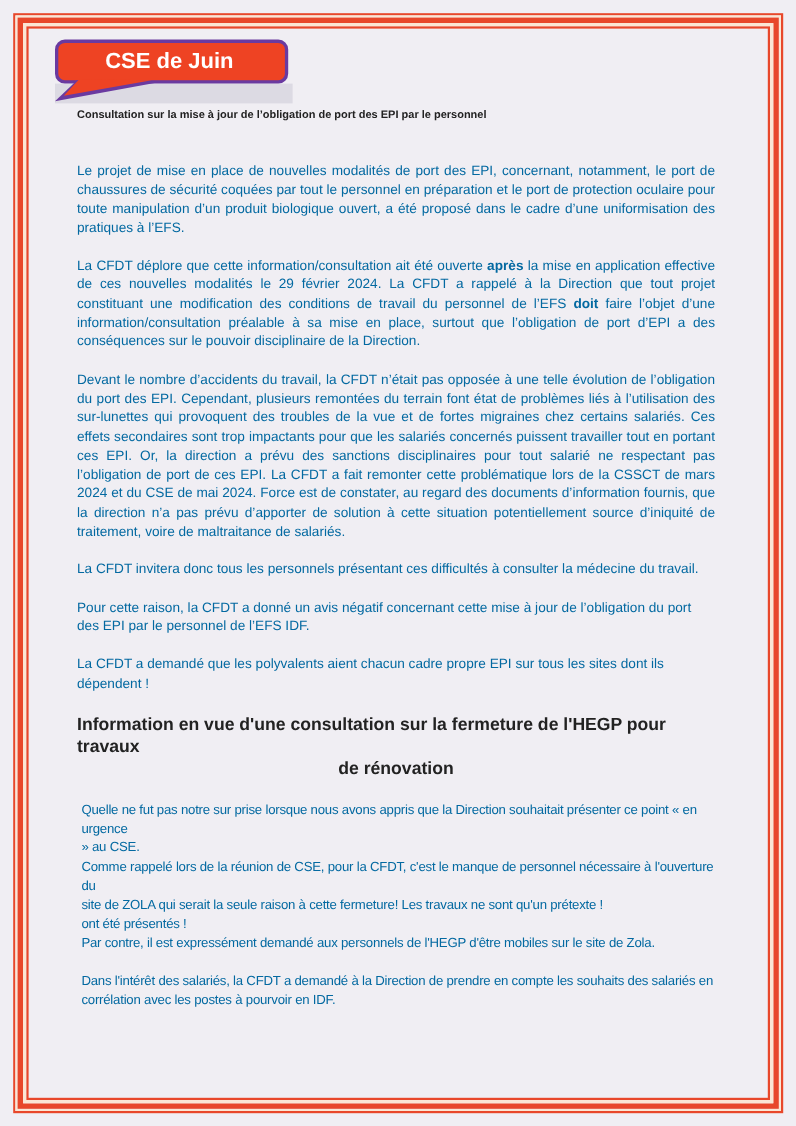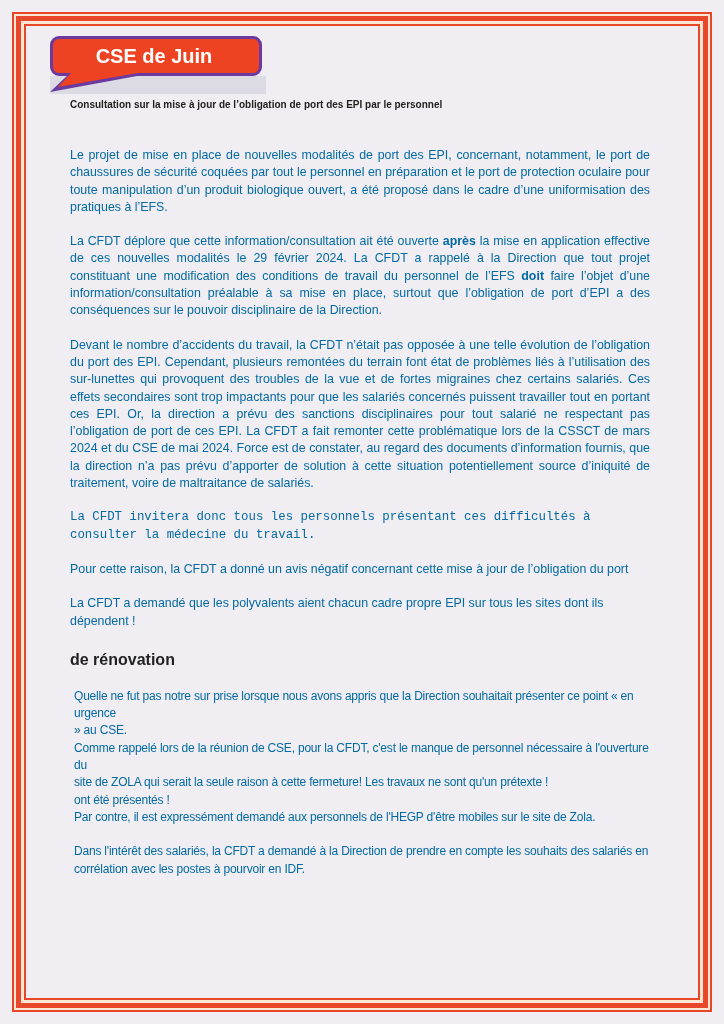--- a/index.html
+++ b/index.html
@@ -100,7 +100,7 @@
 
   <p class="justify" style="margin-top:17px;">Devant le nombre d’accidents du travail, la CFDT n’était pas opposée à une telle évolution de l’obligation du port des EPI. Cependant, plusieurs  remontées du terrain font état de problèmes liés à l’utilisation des sur-lunettes qui  provoquent des troubles de la vue et de fortes migraines chez certains salariés. Ces effets secondaires sont  trop impactants pour que les salariés concernés puissent travailler tout en portant ces EPI. Or, la direction  a prévu des sanctions disciplinaires pour tout salarié ne respectant pas l’obligation de port de ces EPI. La  CFDT a fait remonter cette problématique lors de la CSSCT de mars 2024 et du CSE de mai 2024. Force est  de constater, au regard des documents d’information fournis, que la direction n’a pas prévu d’apporter de  solution  à cette situation  potentiellement source  d’iniquité de traitement,  voire de  maltraitance de  salariés.</p>
 
-  <p style="margin-top:17px;font-family:Liberation Mono, monospace;">La CFDT invitera donc tous les personnels présentant ces difficultés à consulter la médecine du travail.</p>
+  <p style="margin-top:17px;">La CFDT invitera donc tous les personnels présentant ces difficultés à consulter la médecine du travail.</p>
 
   <div style="margin-top:17px;">
     <p>Pour cette raison, la CFDT a donné un avis négatif concernant cette mise à jour de l’obligation du port</p>

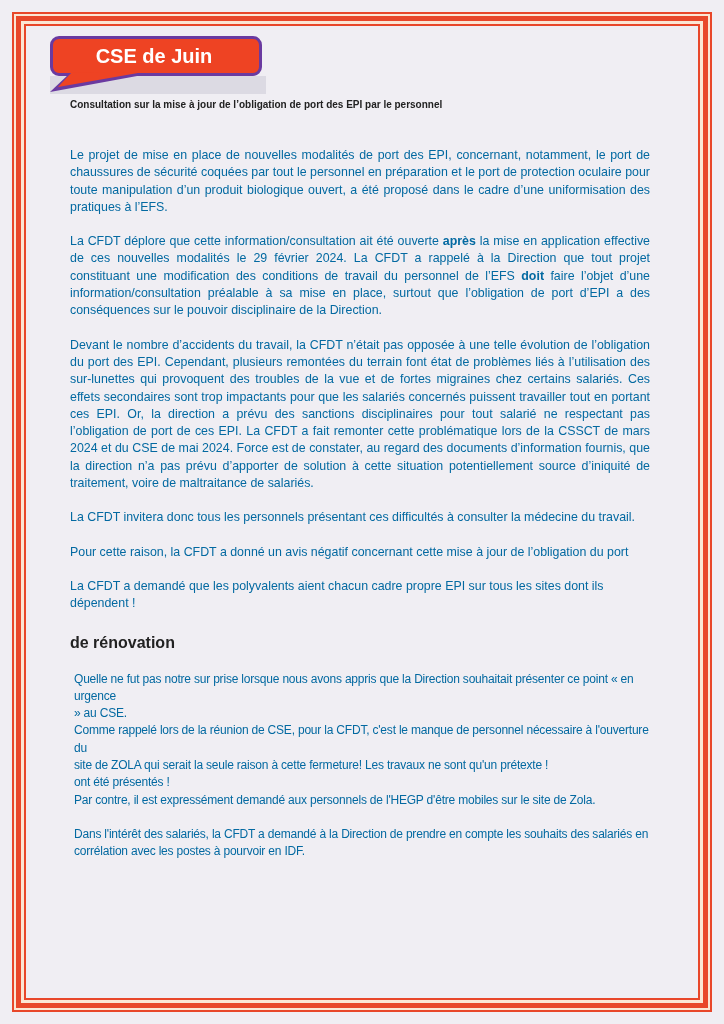--- a/index.html
+++ b/index.html
@@ -104,6 +104,7 @@
 
   <div style="margin-top:17px;">
     <p>Pour cette raison, la CFDT a donné un avis négatif concernant cette mise à jour de l’obligation du port</p>
+    <p>des EPI par le  personnel de l’EFS IDF.</p>
   </div>
 
   <div style="margin-top:17px;">

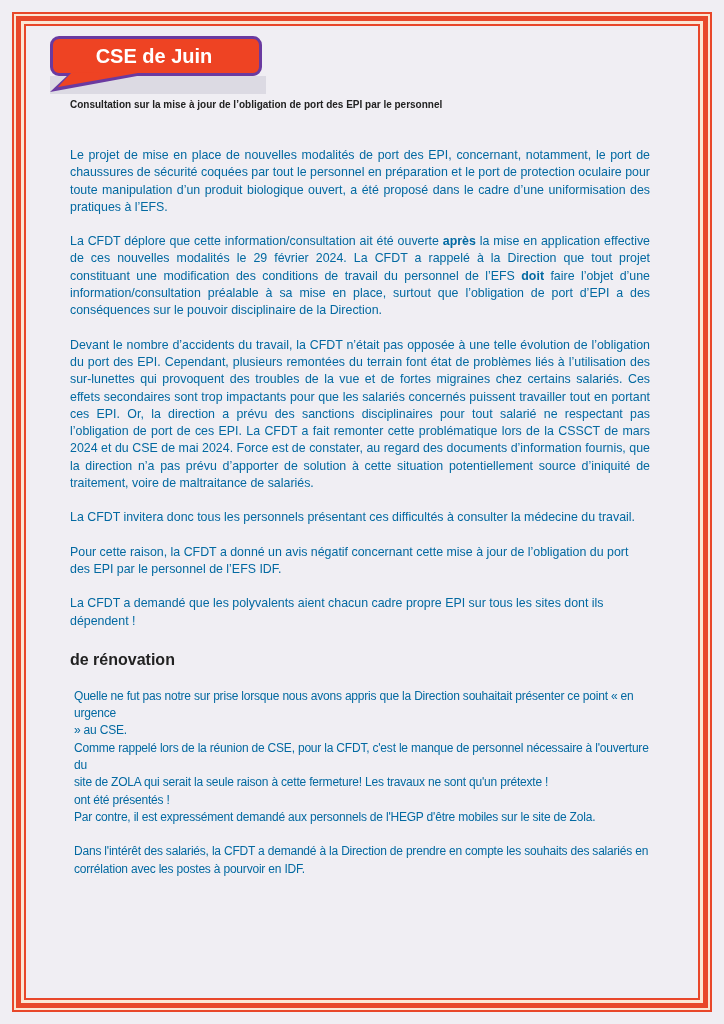--- a/index.html
+++ b/index.html
@@ -113,6 +113,7 @@
   </div>
 
   <div style="margin-top:20px;">
+    <h2 style="font-size:16px;">Information en vue d'une consultation sur la fermeture de l'HEGP  pour travaux</h2>
     <h2 style="font-size:16px;">de rénovation</h2>
   </div>
 

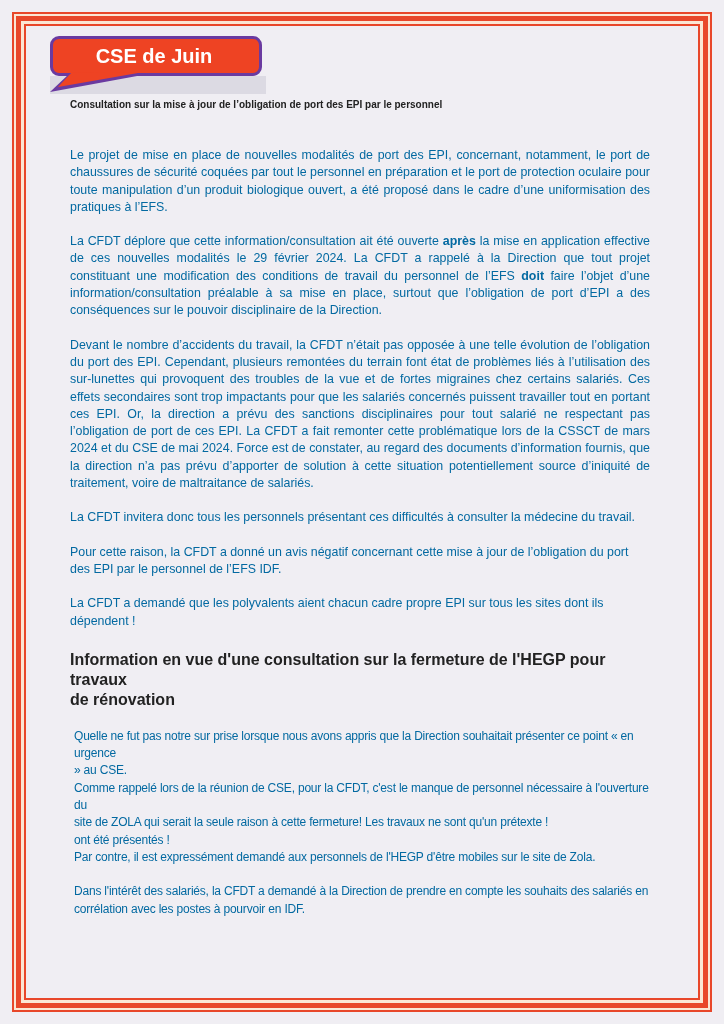--- a/index.html
+++ b/index.html
@@ -114,7 +114,7 @@
 
   <div style="margin-top:20px;">
     <h2 style="font-size:16px;">Information en vue d'une consultation sur la fermeture de l'HEGP  pour travaux</h2>
-    <h2 style="font-size:16px;">de rénovation</h2>
+    <h2 style="font-size:16px;text-align:center;">de rénovation</h2>
   </div>
 
   <div class="s2" style="margin-top:18px; margin-left:4px;">

